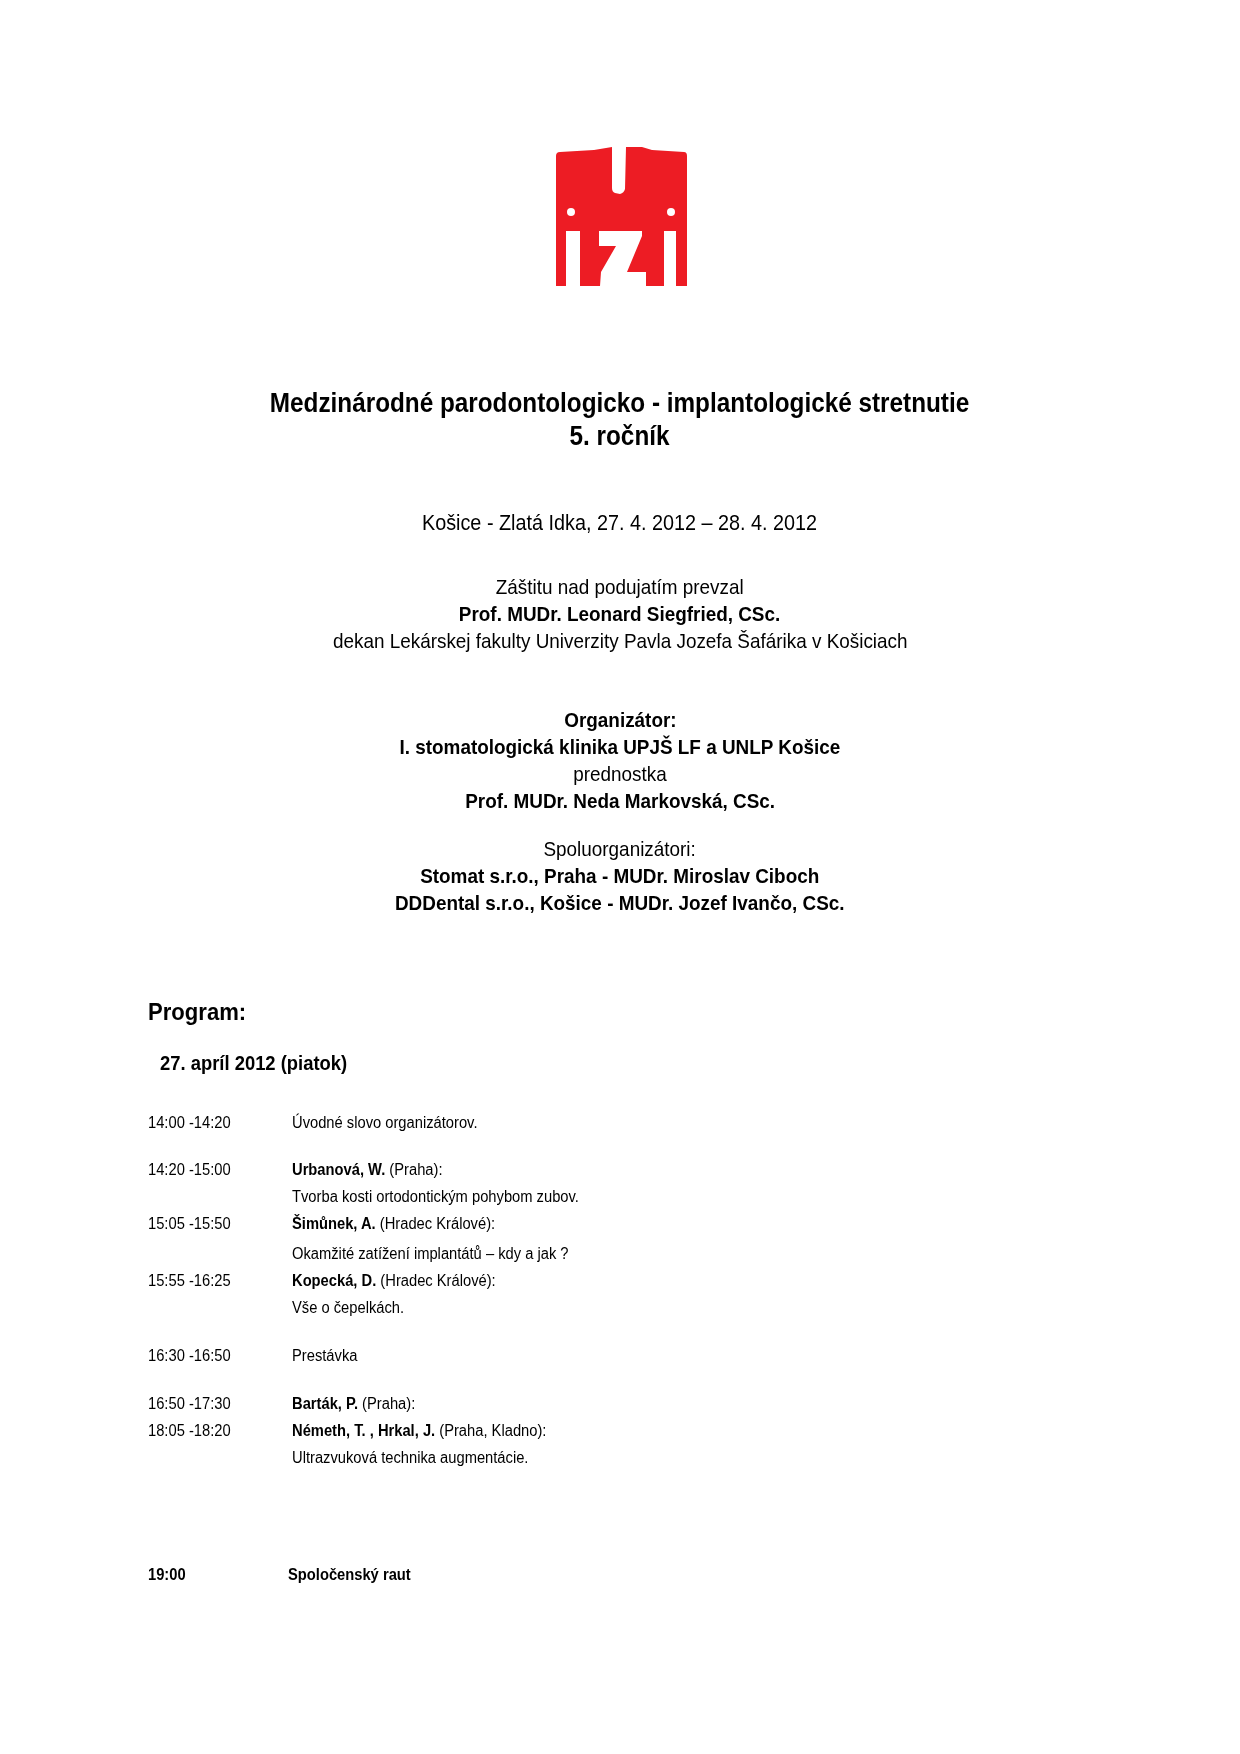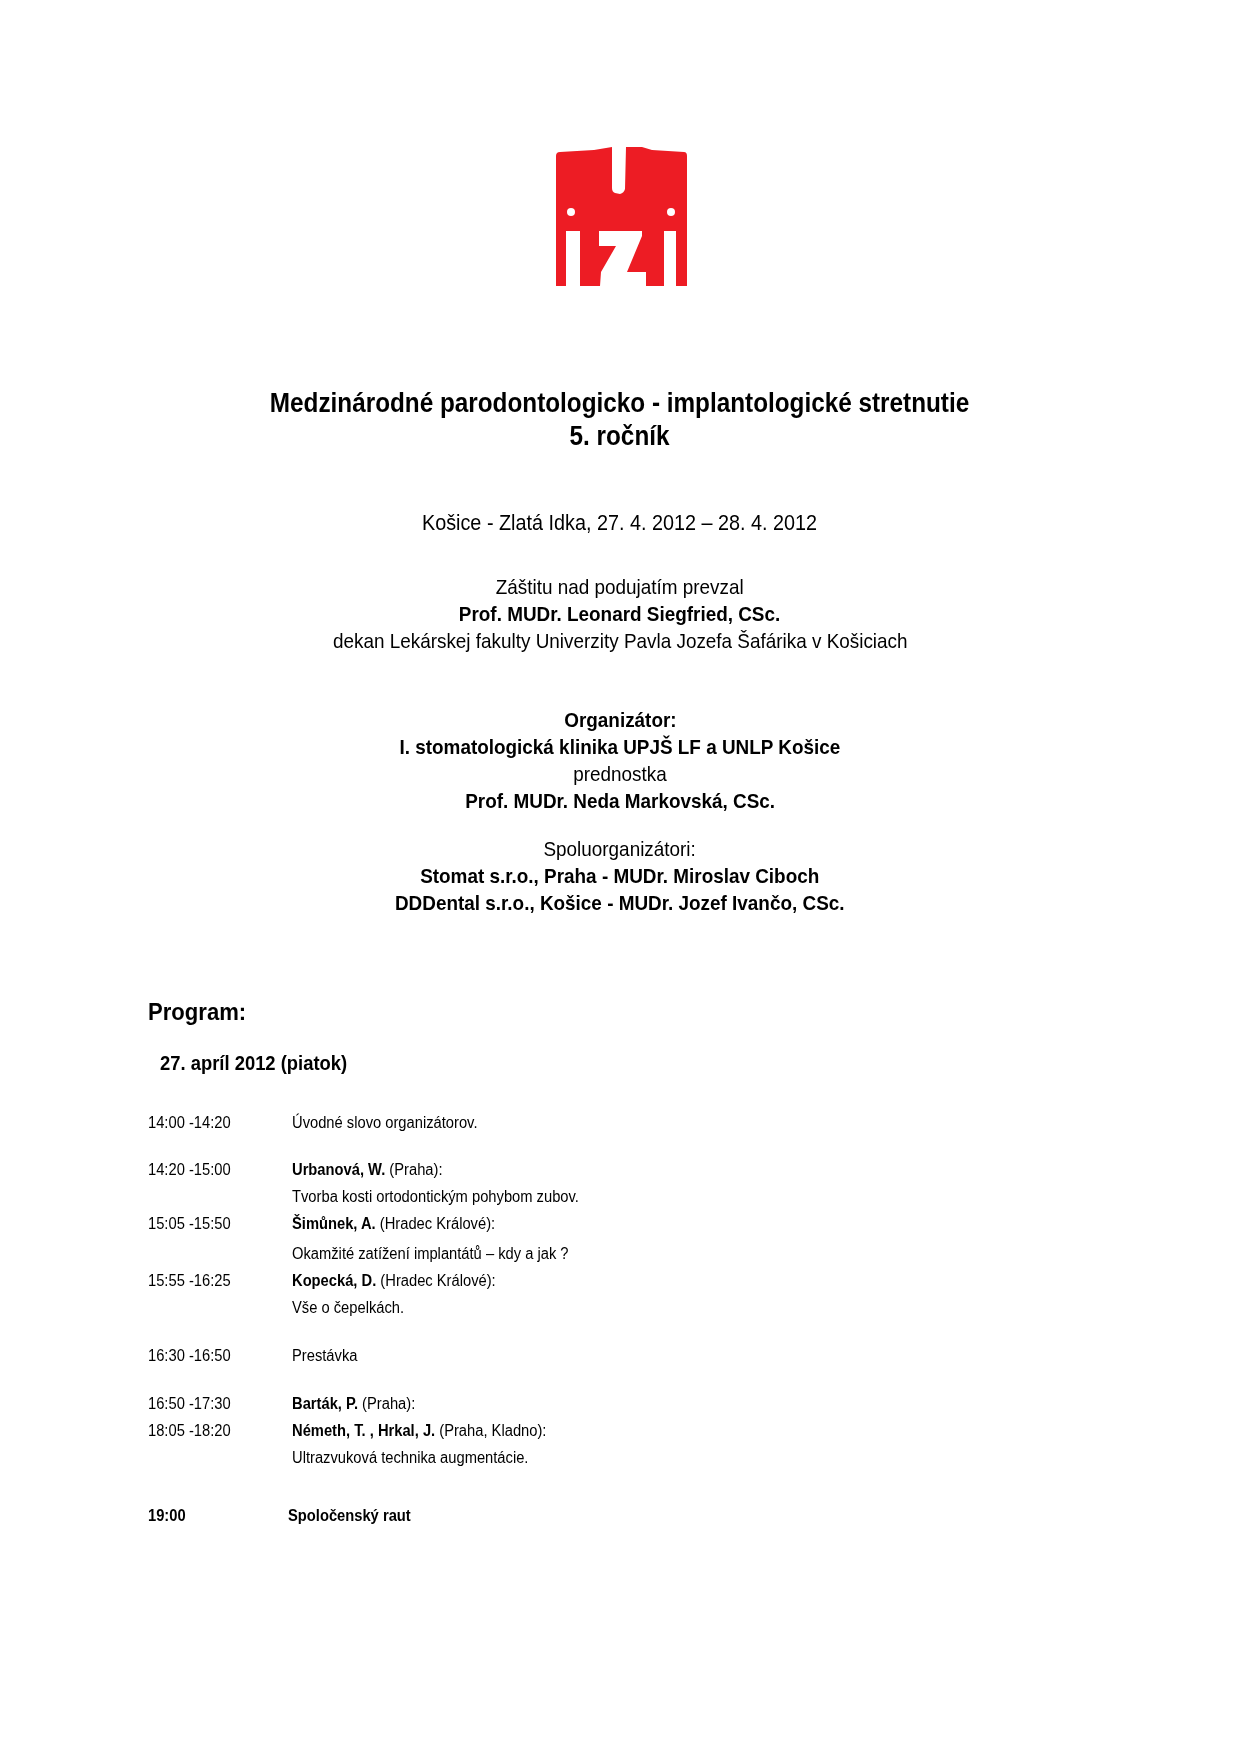--- a/index.html
+++ b/index.html
@@ -118,7 +118,7 @@
     </div>
   </div>
 
-  <div class="sched" style="top:1502px; font-weight:bold;">
+  <div class="sched" style="top:1561px; font-weight:bold;">
     <div class="row">
       <span class="time">19:00</span>
       <span class="desc" style="left:140px;">Spoločenský raut</span>

